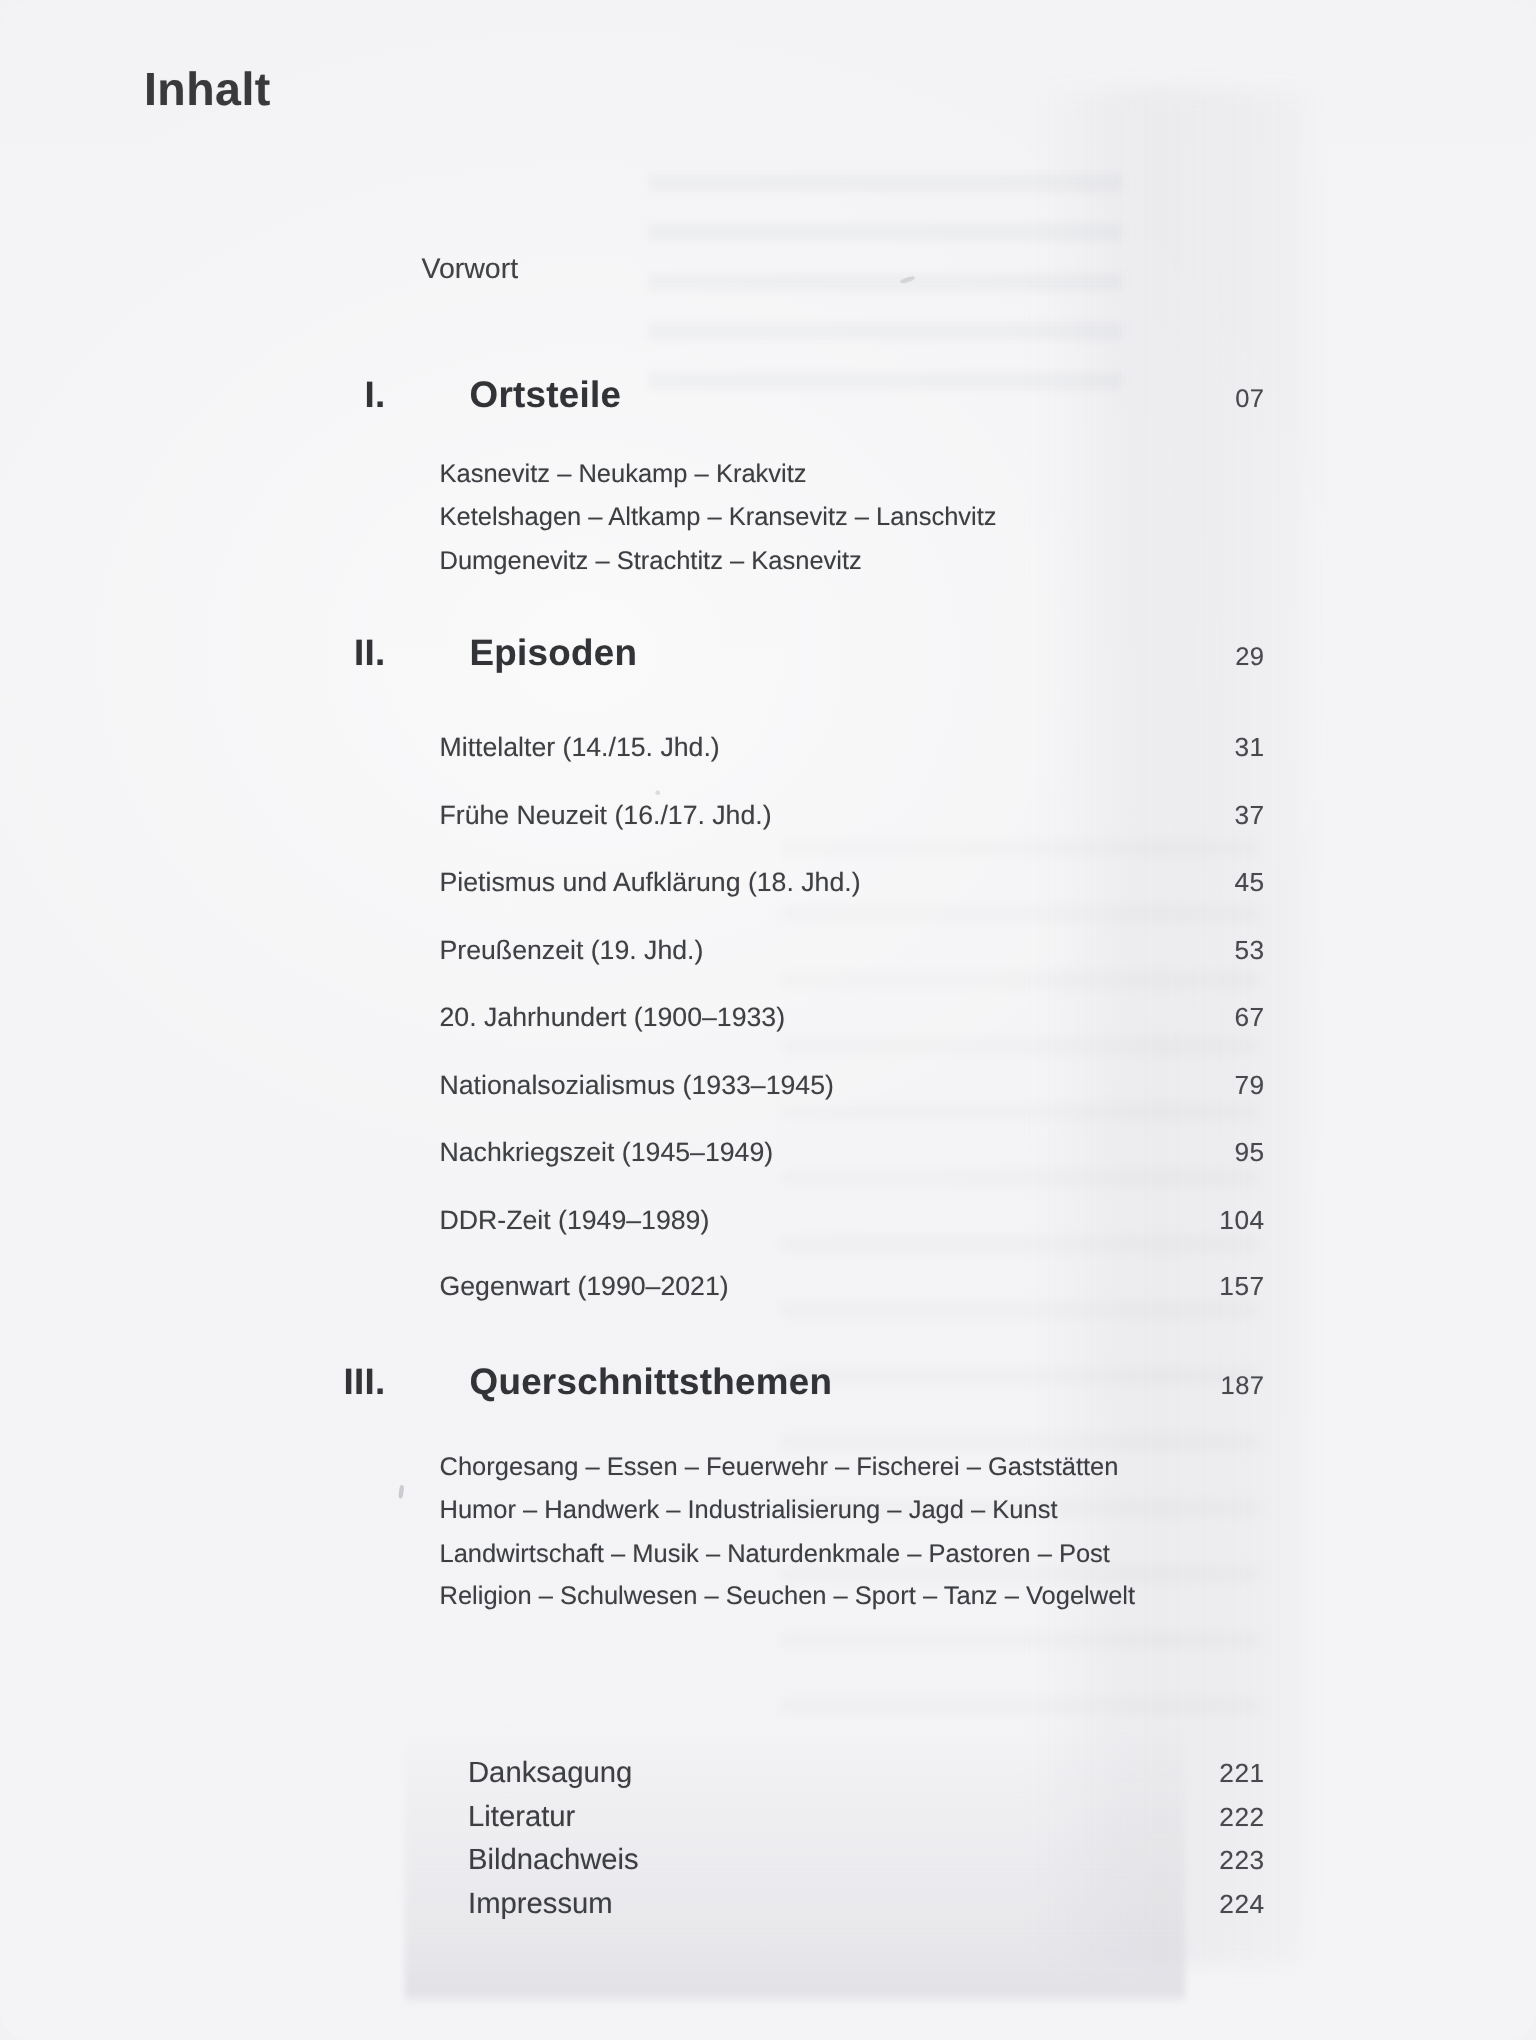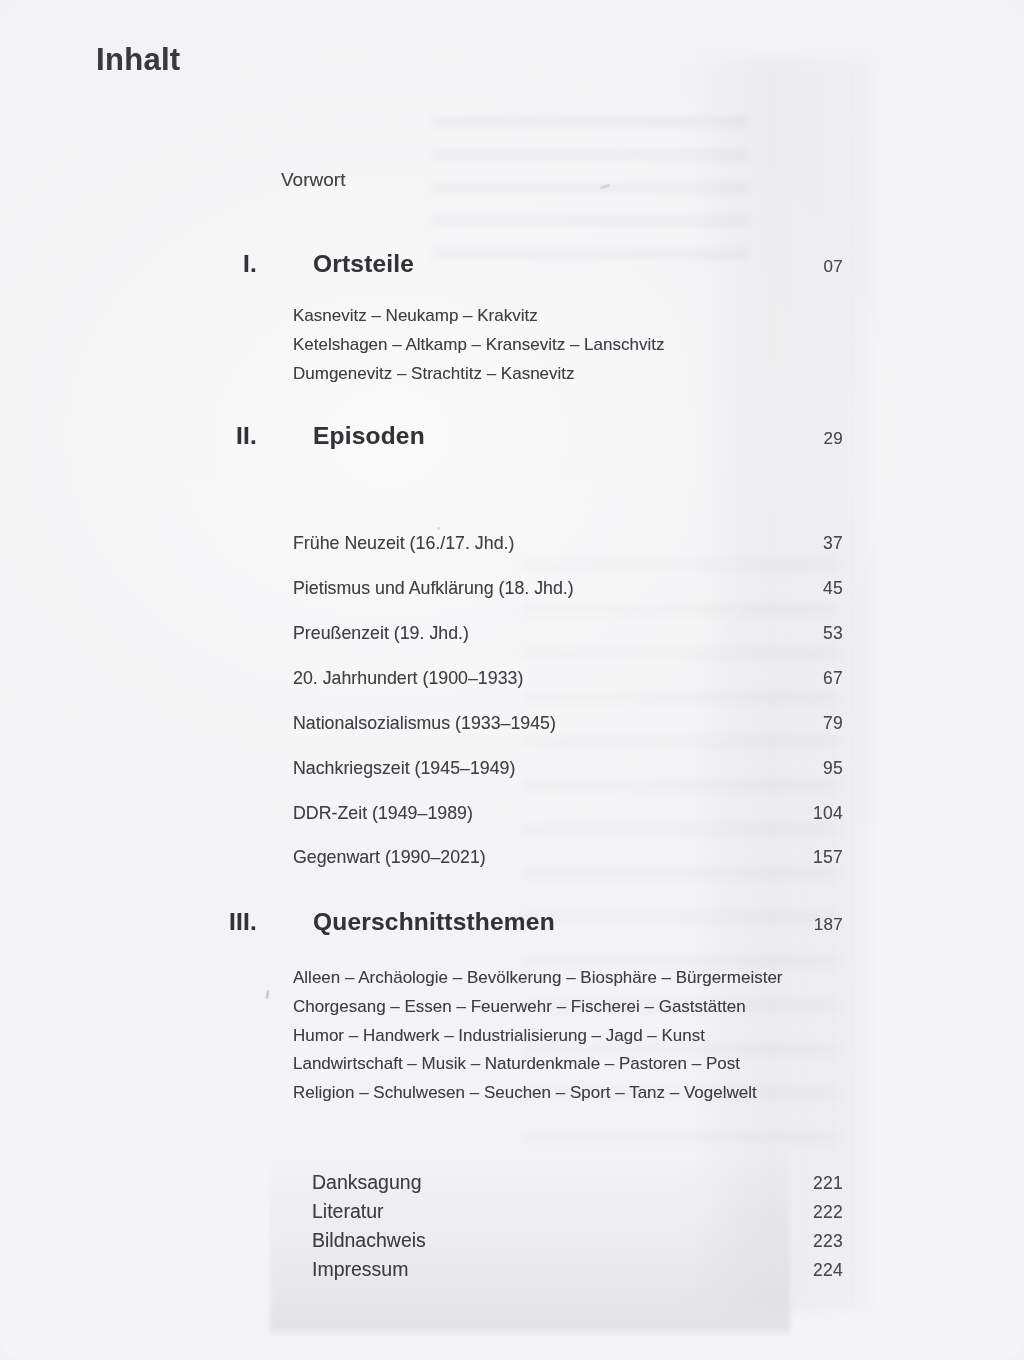--- a/index.html
+++ b/index.html
@@ -118,6 +118,10 @@
     <span class="h-page">29</span>
   </div>
 
+  <div class="row txt" style="top:487px">
+    <span class="label">Mittelalter (14./15. Jhd.)</span>
+    <span class="pagenum">31</span>
+  </div>
   <div class="row txt" style="top:532px">
     <span class="label">Frühe Neuzeit (16./17. Jhd.)</span>
     <span class="pagenum">37</span>

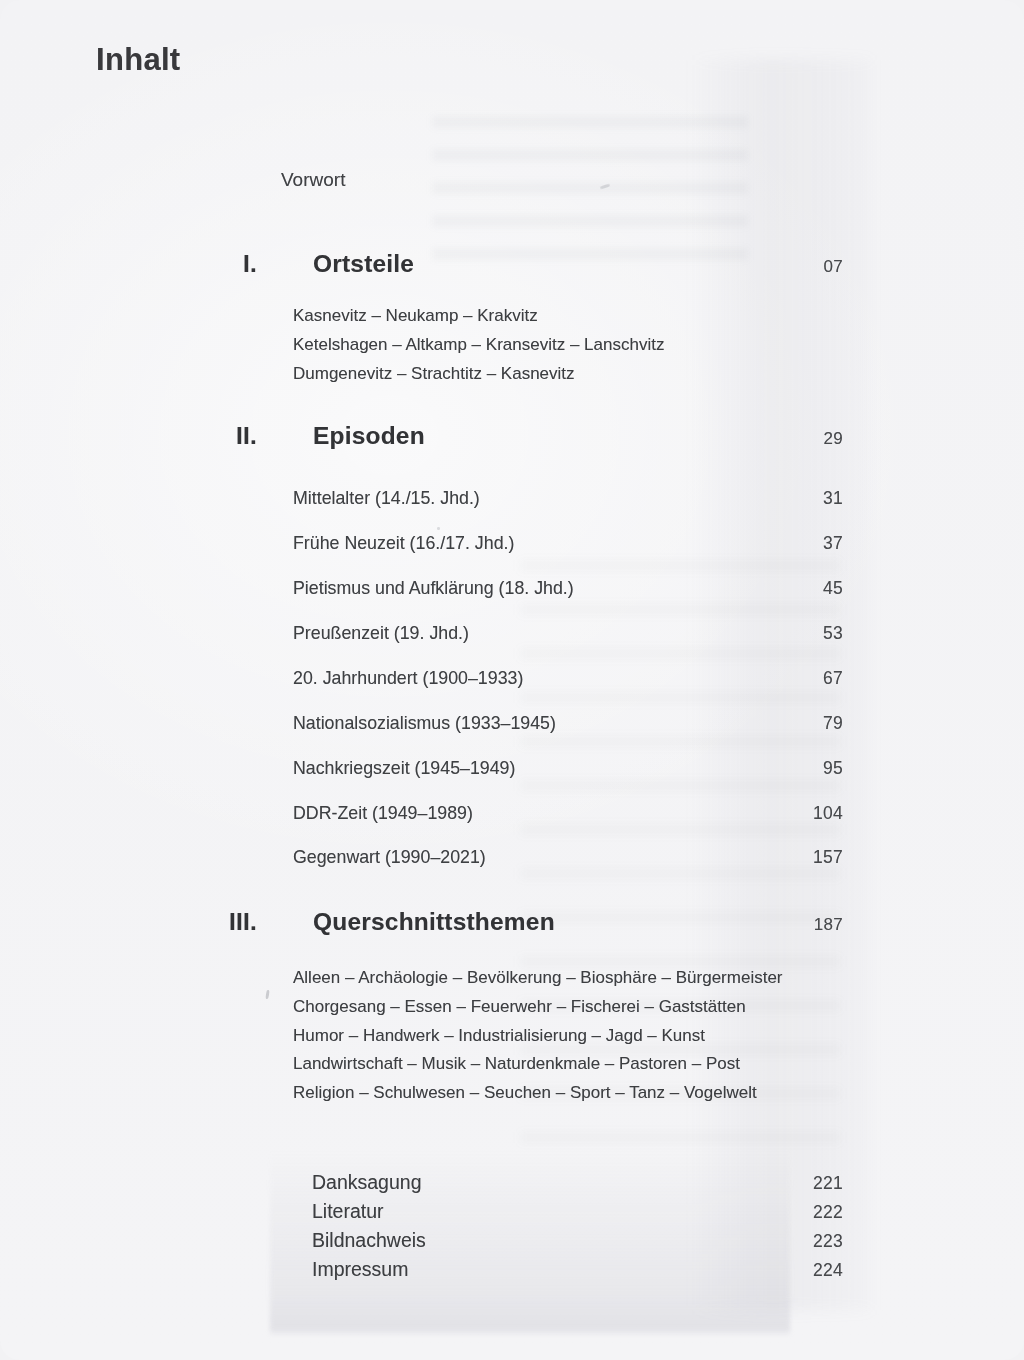--- a/index.html
+++ b/index.html
@@ -161,7 +161,6 @@
     <span class="h-page">187</span>
   </div>
   <div class="subblock txt" style="top:964px">
-    <div>Alleen – Archäologie – Bevölkerung – Biosphäre – Bürgermeister</div>
     <div>Chorgesang – Essen – Feuerwehr – Fischerei – Gaststätten</div>
     <div>Humor – Handwerk – Industrialisierung – Jagd – Kunst</div>
     <div>Landwirtschaft – Musik – Naturdenkmale – Pastoren – Post</div>

